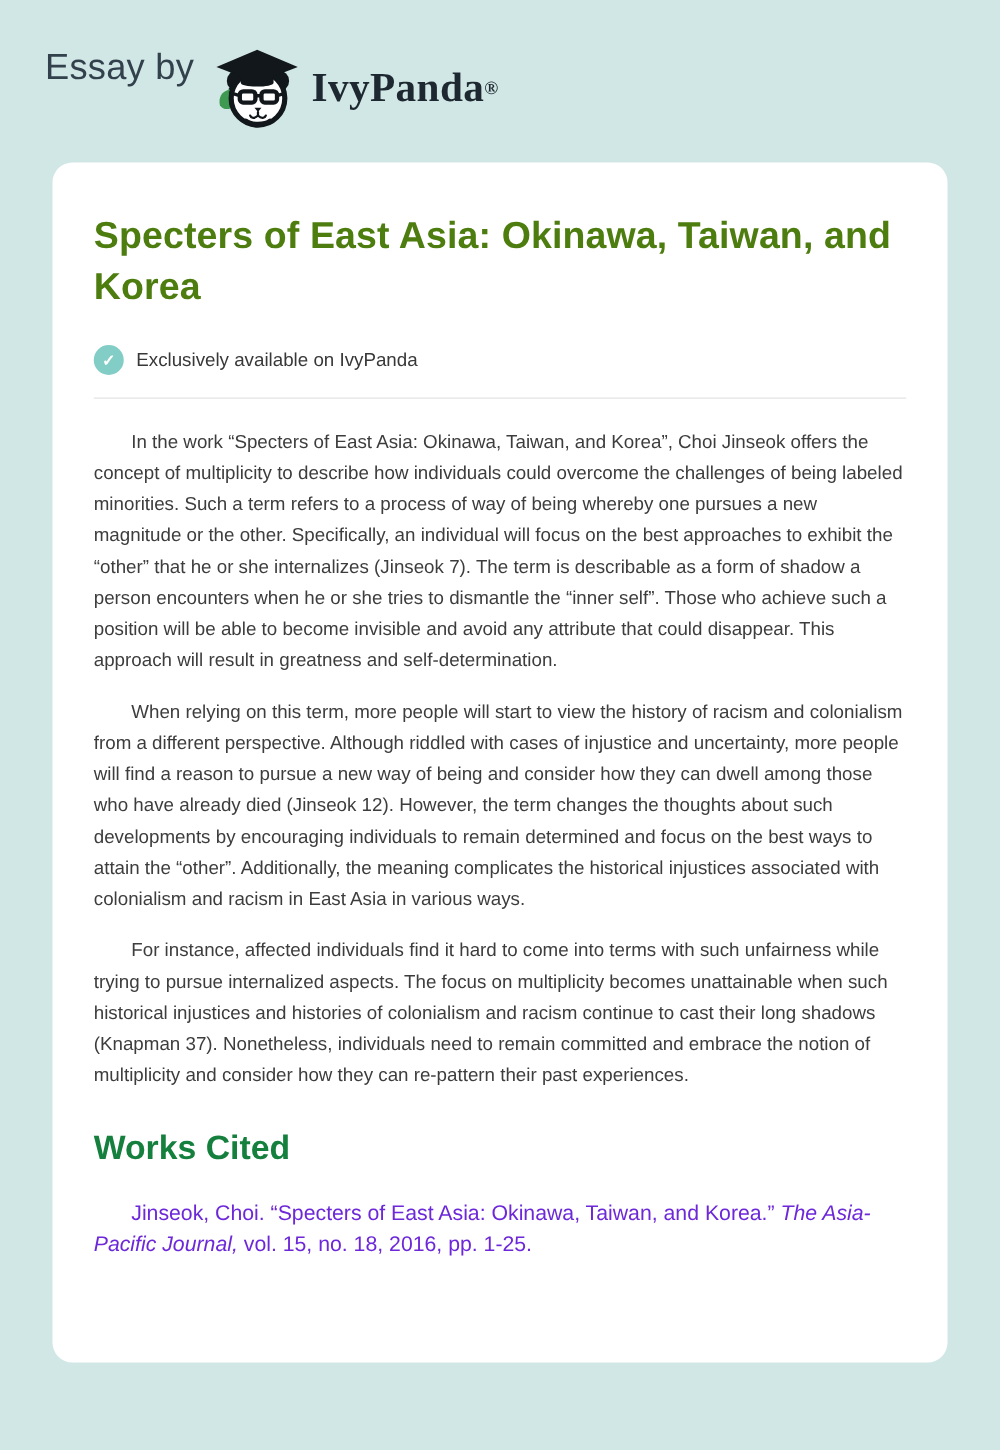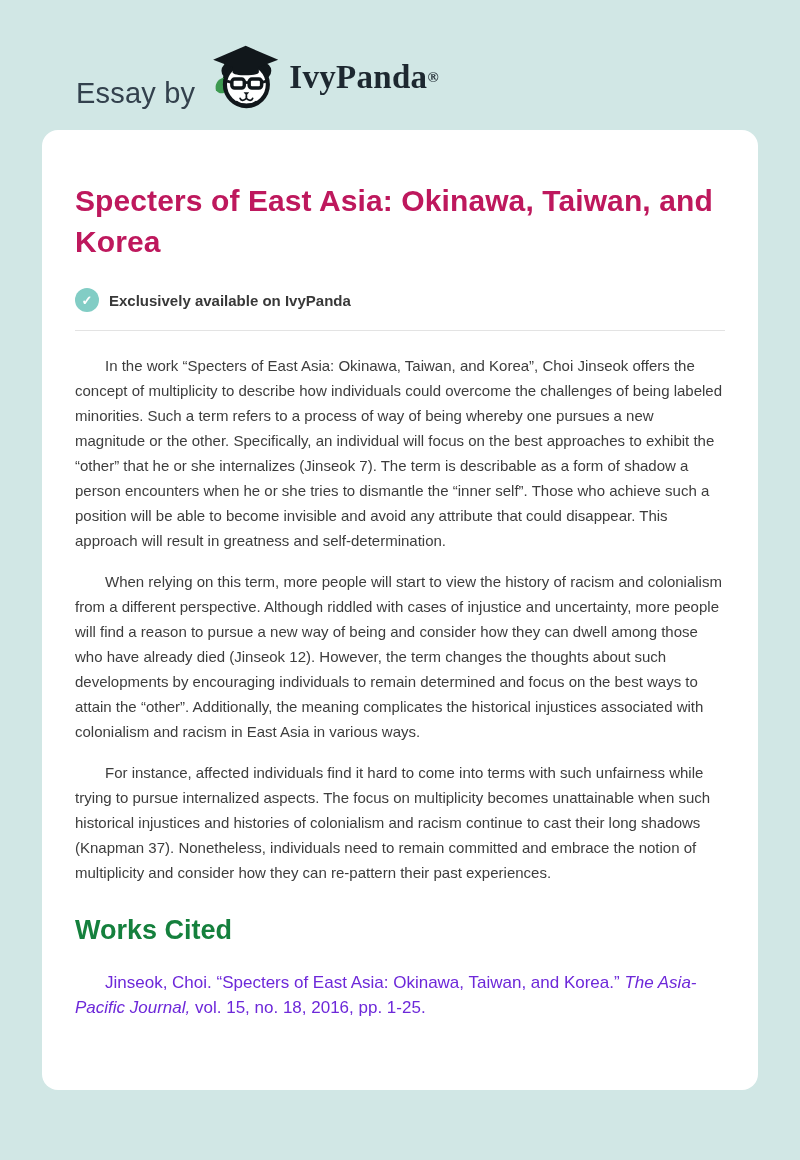--- a/index.html
+++ b/index.html
@@ -14,8 +14,8 @@
   
   .site-header {
     display: flex;
-    align-items: flex-end;
-    padding: 38px 0 0 76px;
+    align-items: flex-start;
+    padding: 38px 0 0 36px;
     height: 110px;
   }
   .essay-by {

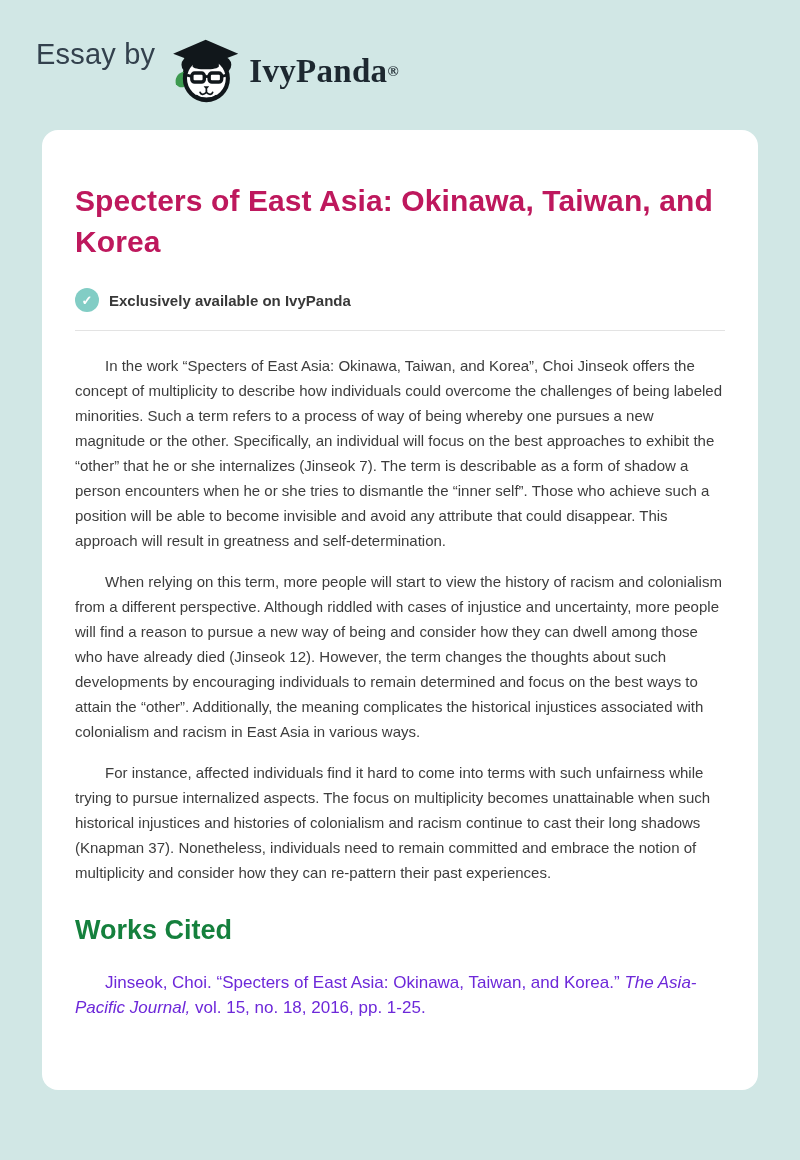--- a/index.html
+++ b/index.html
@@ -55,11 +55,11 @@
     min-height: 960px;
   }
   .article-title {
-    margin: 16px 0 26px 0;
+    margin: 4px 0 26px 0;
     font-size: 30px;
     line-height: 1.37;
     font-weight: bold;
-    color: #be185d;
+    color: #4d7c0f;
     letter-spacing: 0.1px;
   }
   .badge-row {

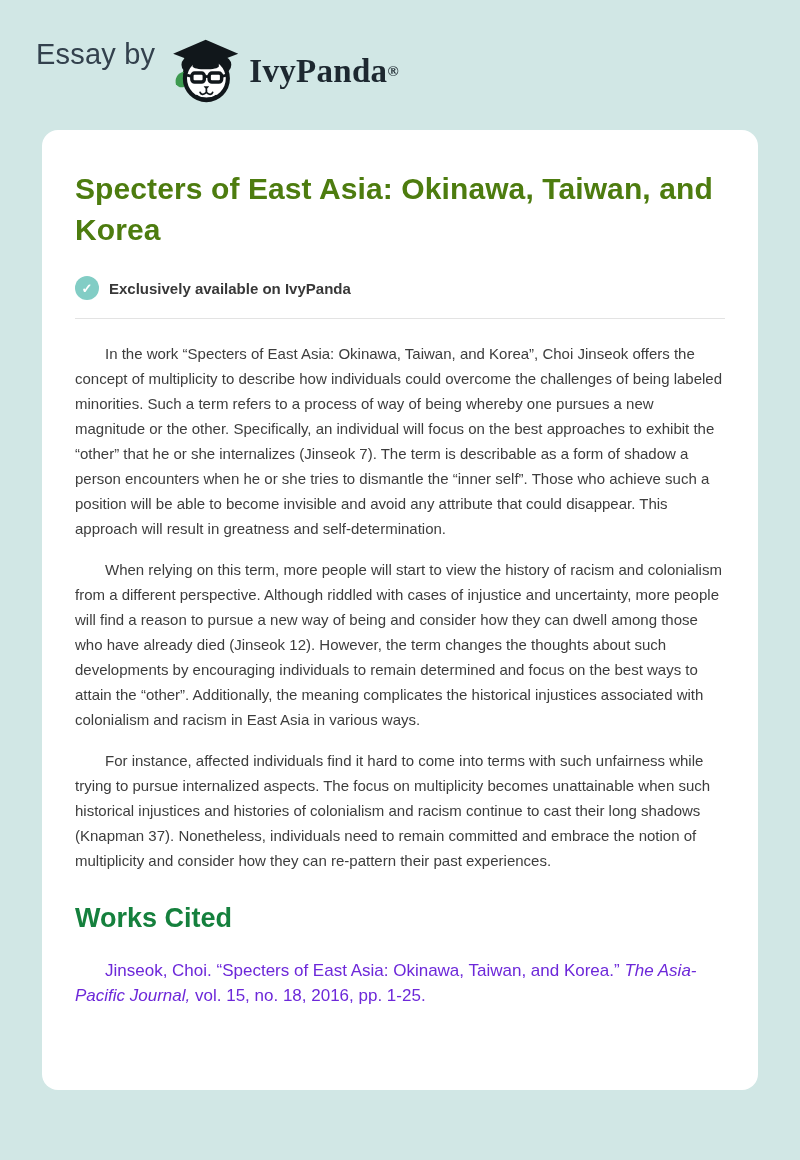--- a/index.html
+++ b/index.html
@@ -83,7 +83,7 @@
   }
   .badge-label {
     font-size: 15px;
-    font-weight: bold;
+    font-weight: normal;
     color: #383838;
   }
   .divider {

